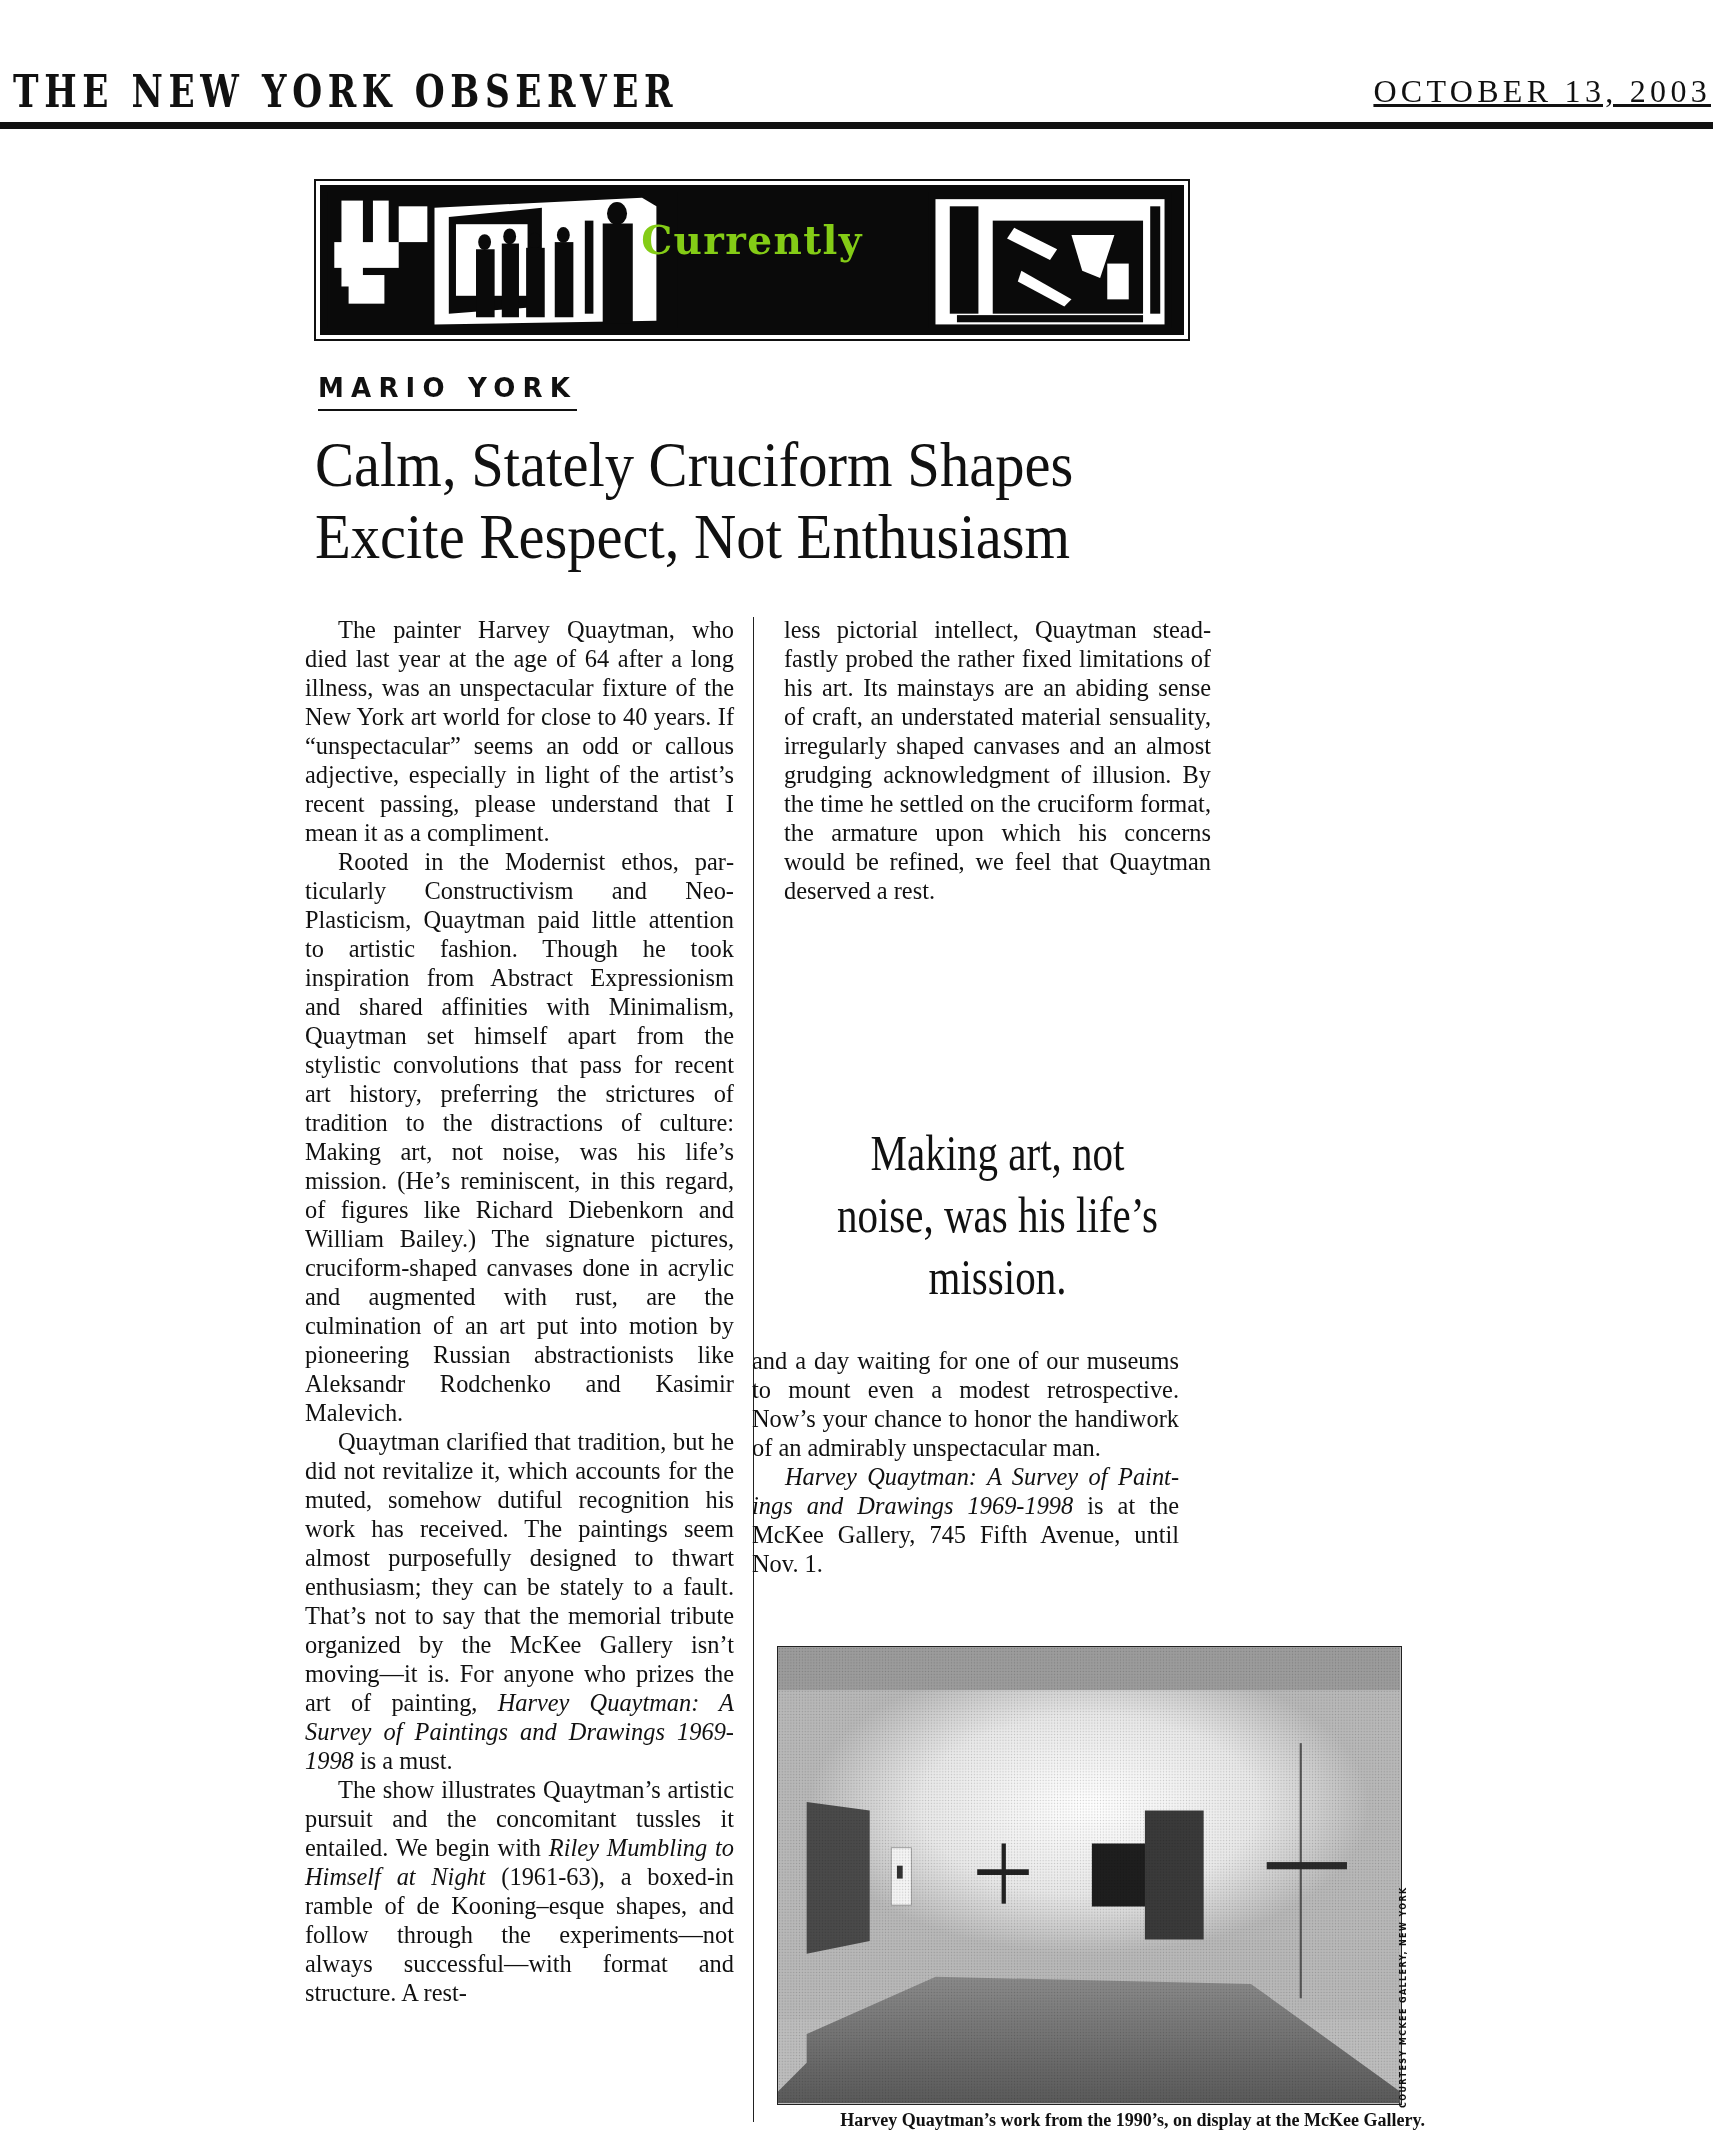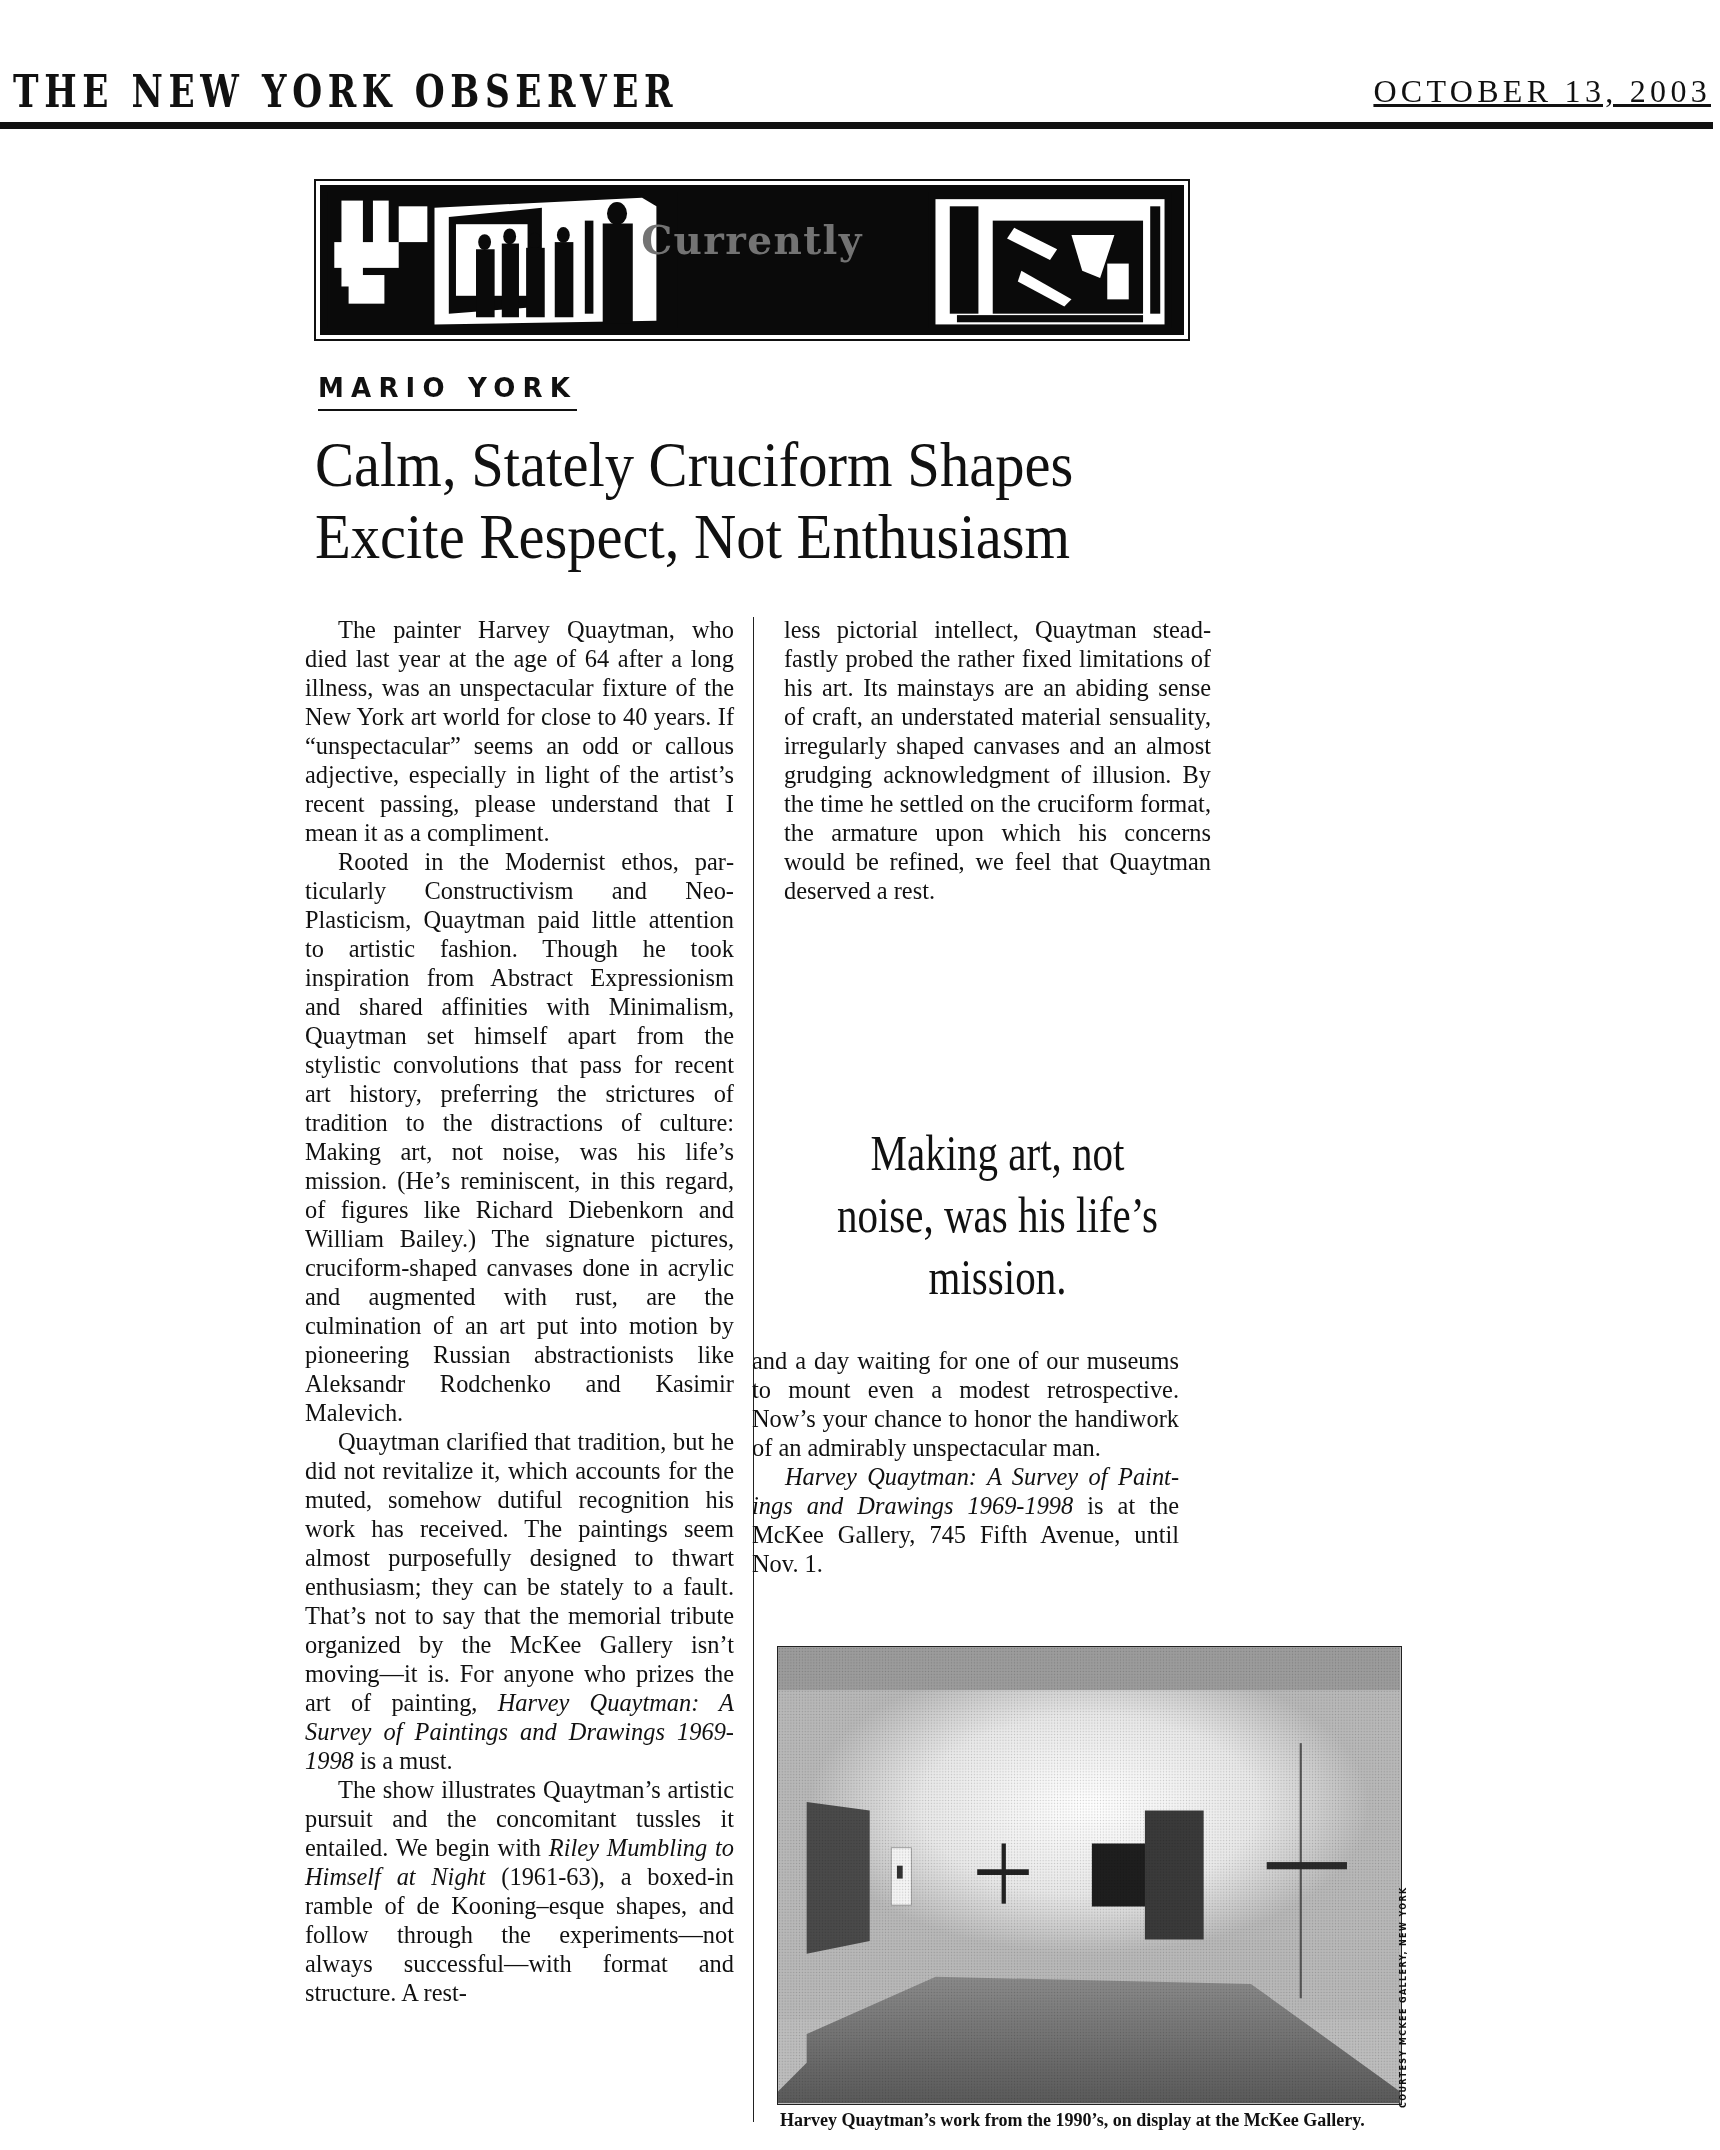--- a/index.html
+++ b/index.html
@@ -34,7 +34,7 @@
   .banner-art-right { position: absolute; right: 11.5px; top: 7.2px; width: 244px; height: 136px; }
   .banner-title {
     position: absolute; left: 0; right: 0; top: 32px; text-align: center;
-    font-family: "DejaVu Serif", serif; font-weight: bold; color: #737373;
+    font-family: "DejaVu Serif", serif; font-weight: bold; color: #84cc16;
     font-size: 39px; line-height: 46px; letter-spacing: 1.4px;
   }
   .banner-title span { display: block; }

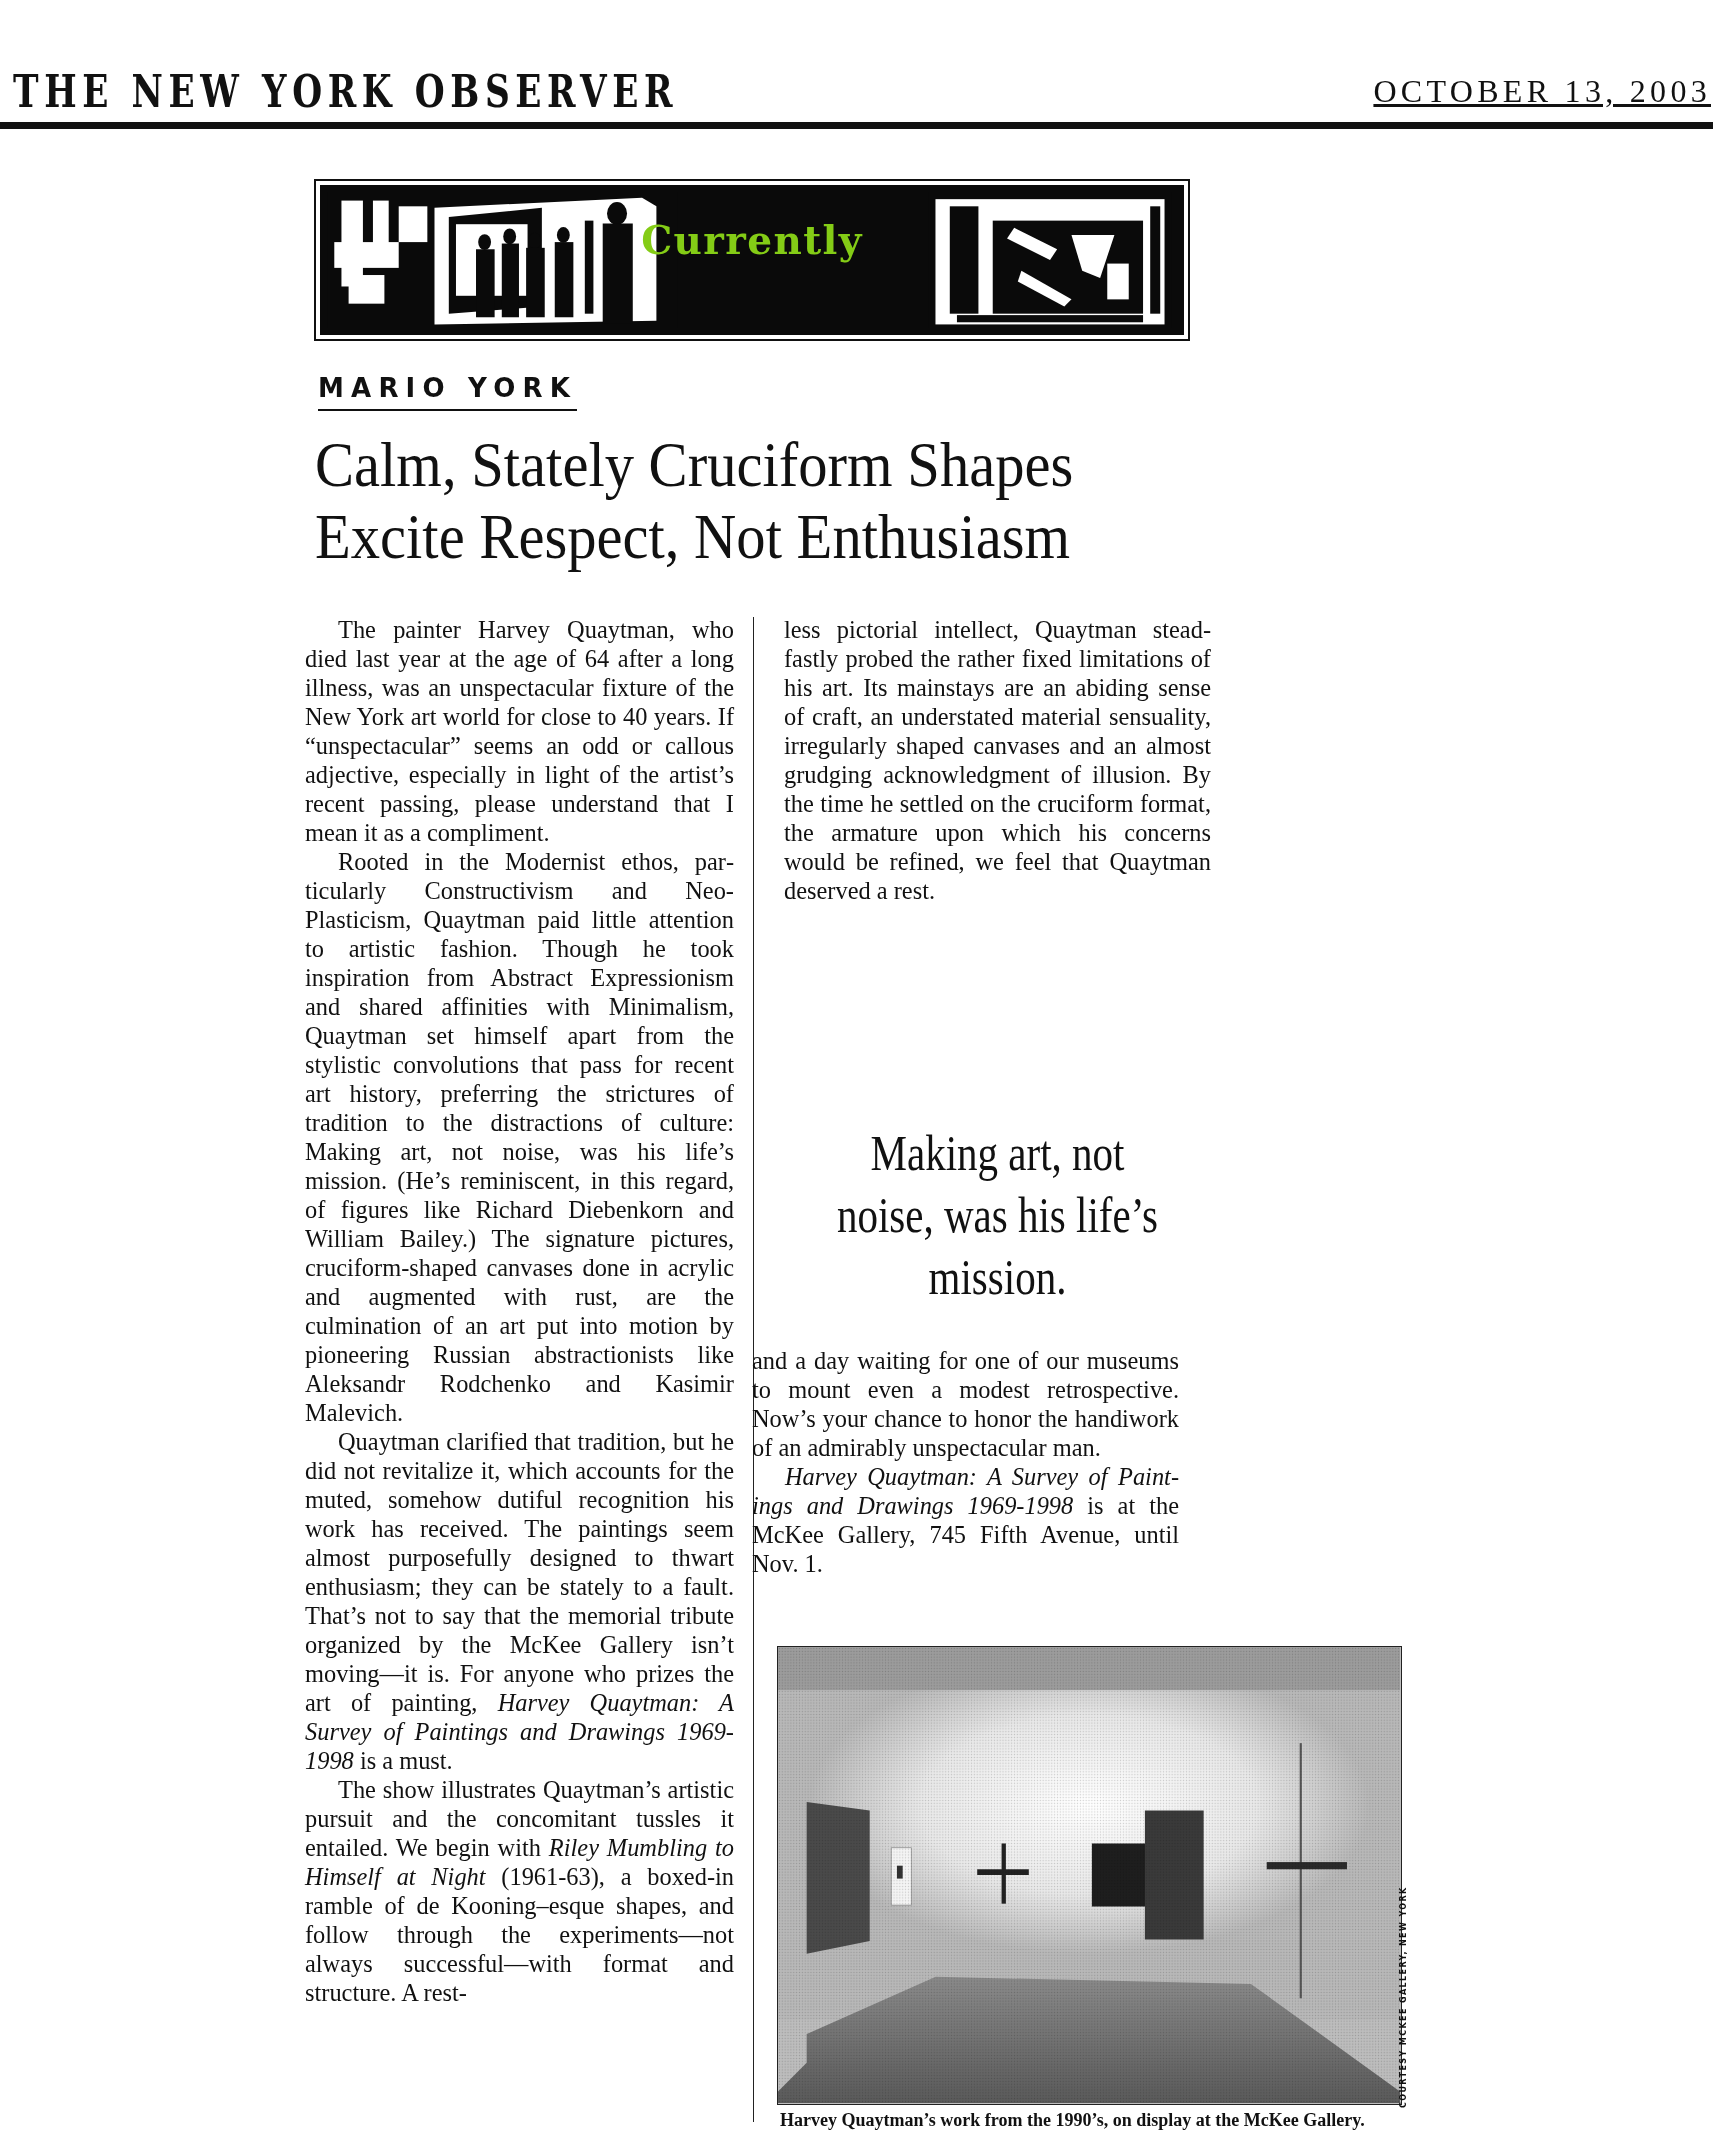--- a/index.html
+++ b/index.html
@@ -95,6 +95,7 @@
     position: absolute; left: 780px; top: 2110px; width: 645px;
     font-family: "Liberation Serif", serif; font-weight: bold; font-size: 18px; color: #111;
     white-space: nowrap;
+    text-align: right;
   }
 </style>
 </head>

